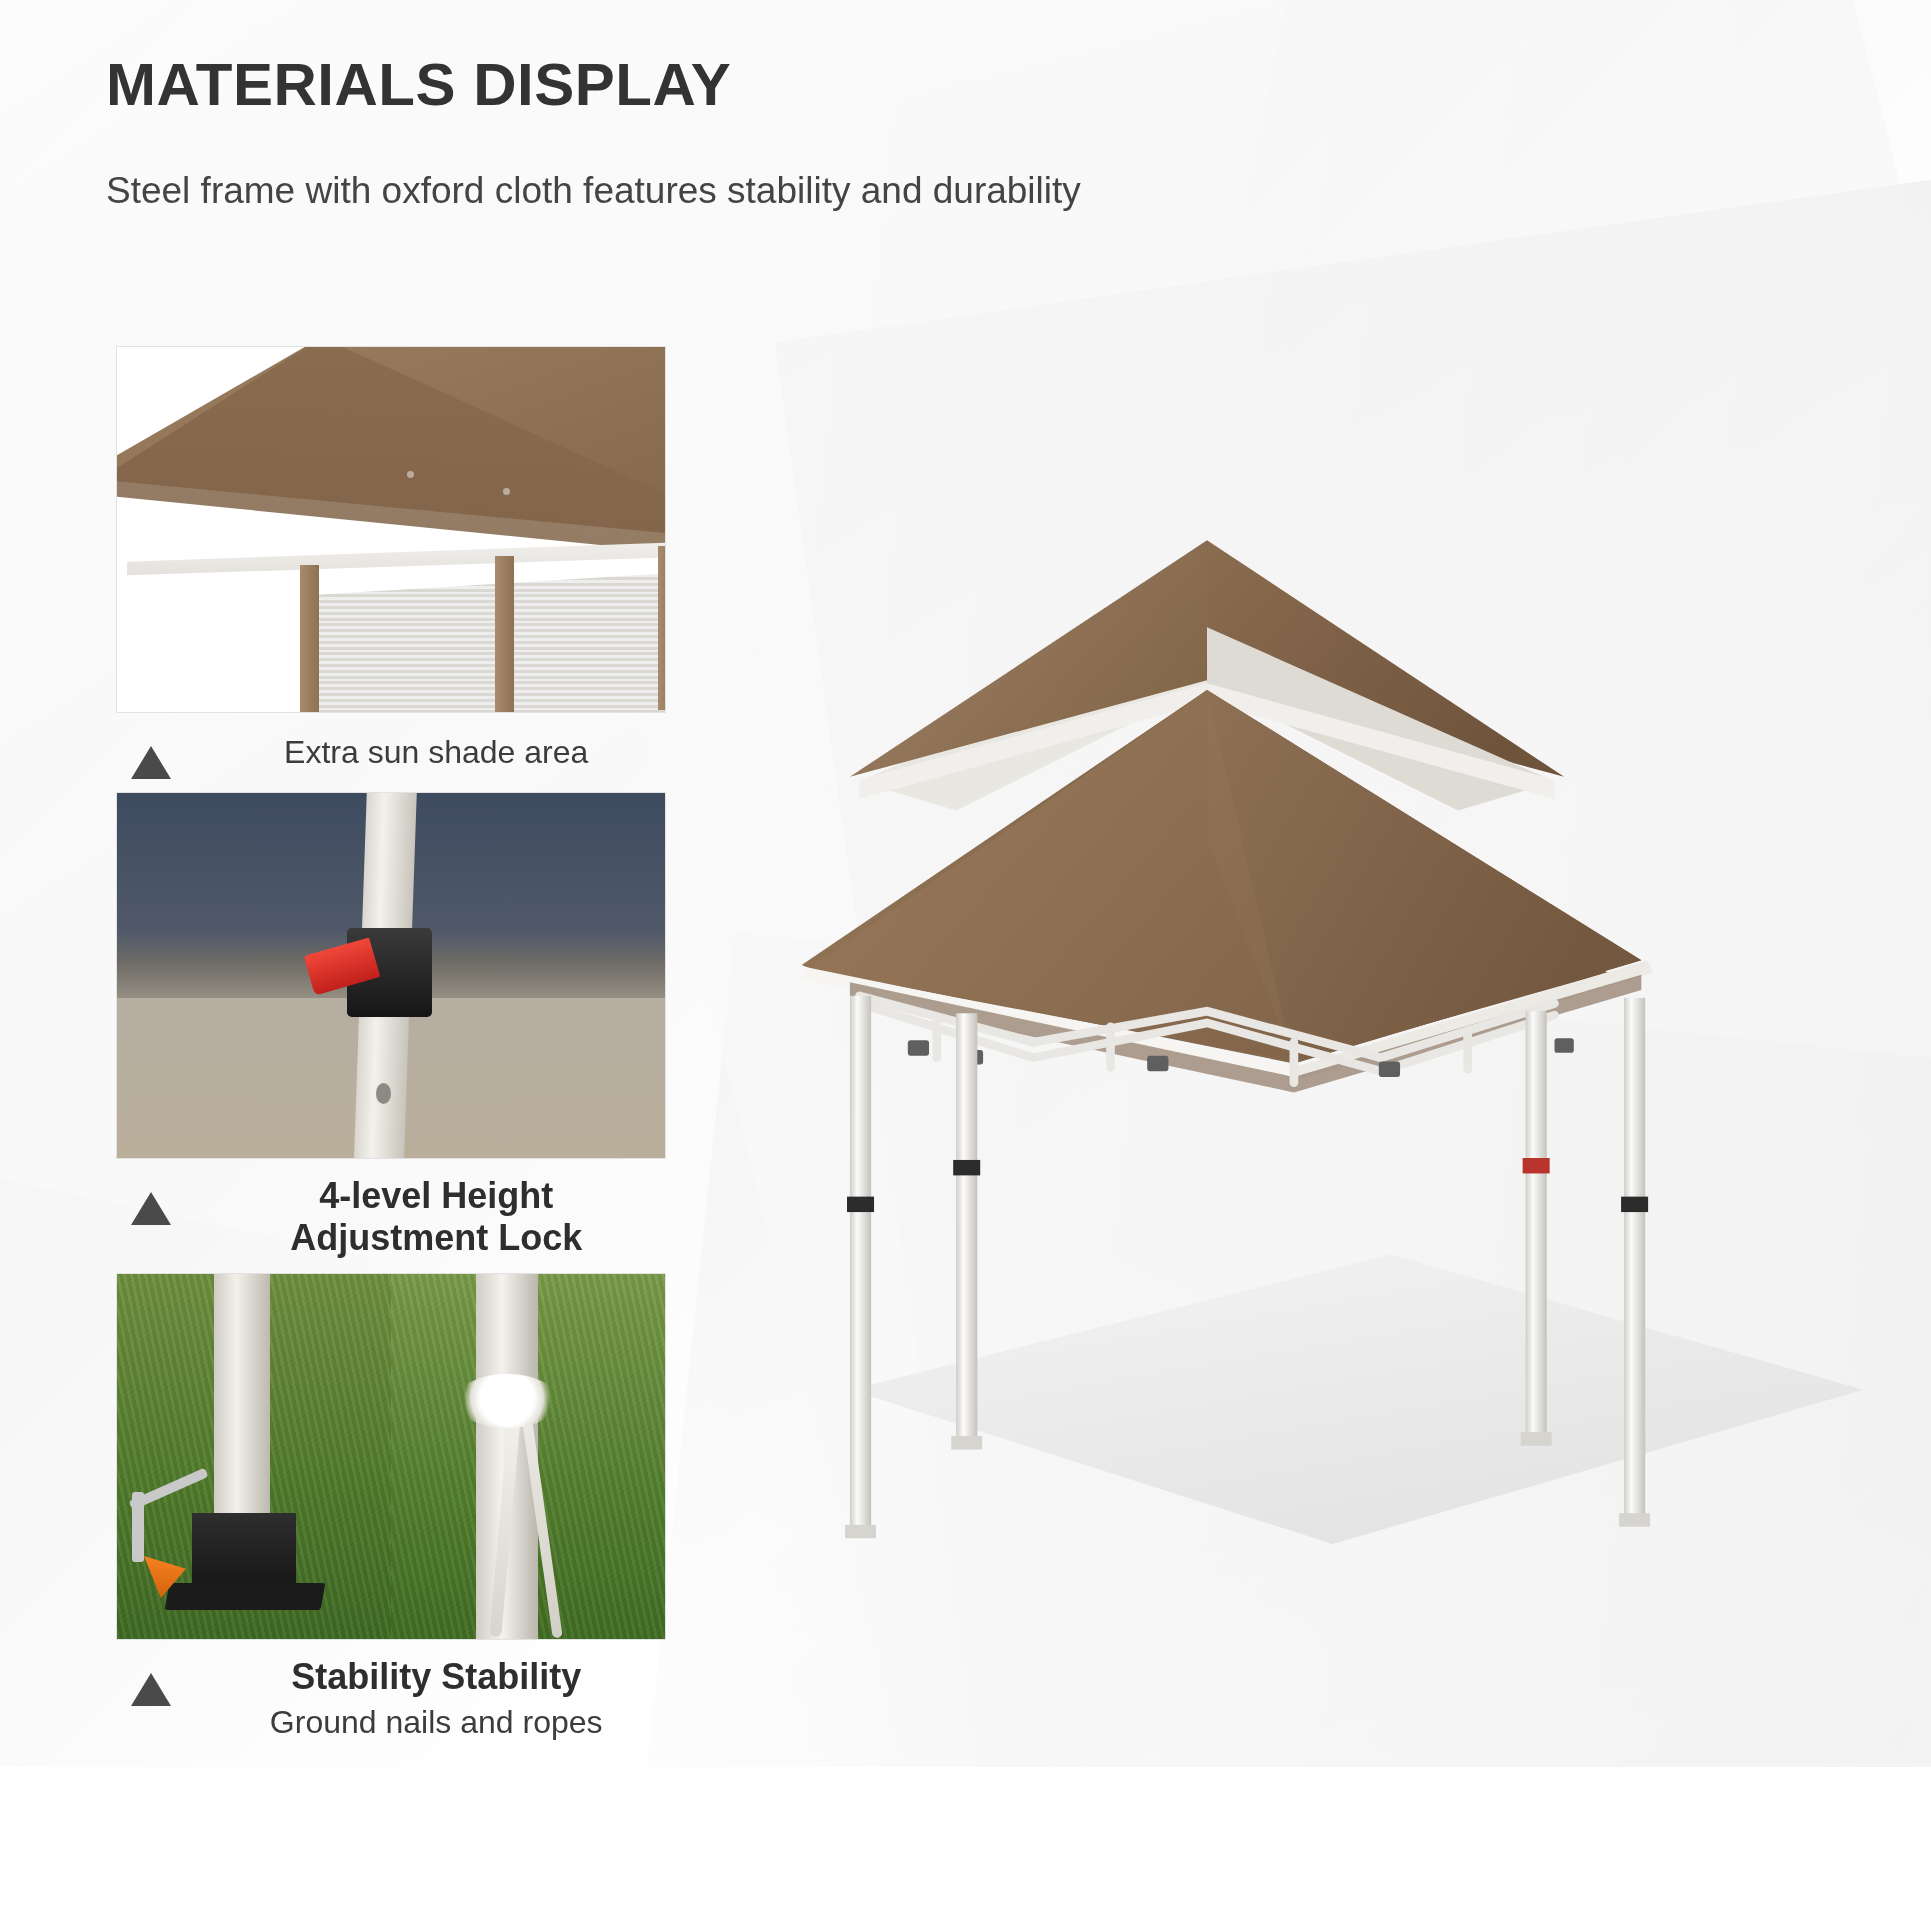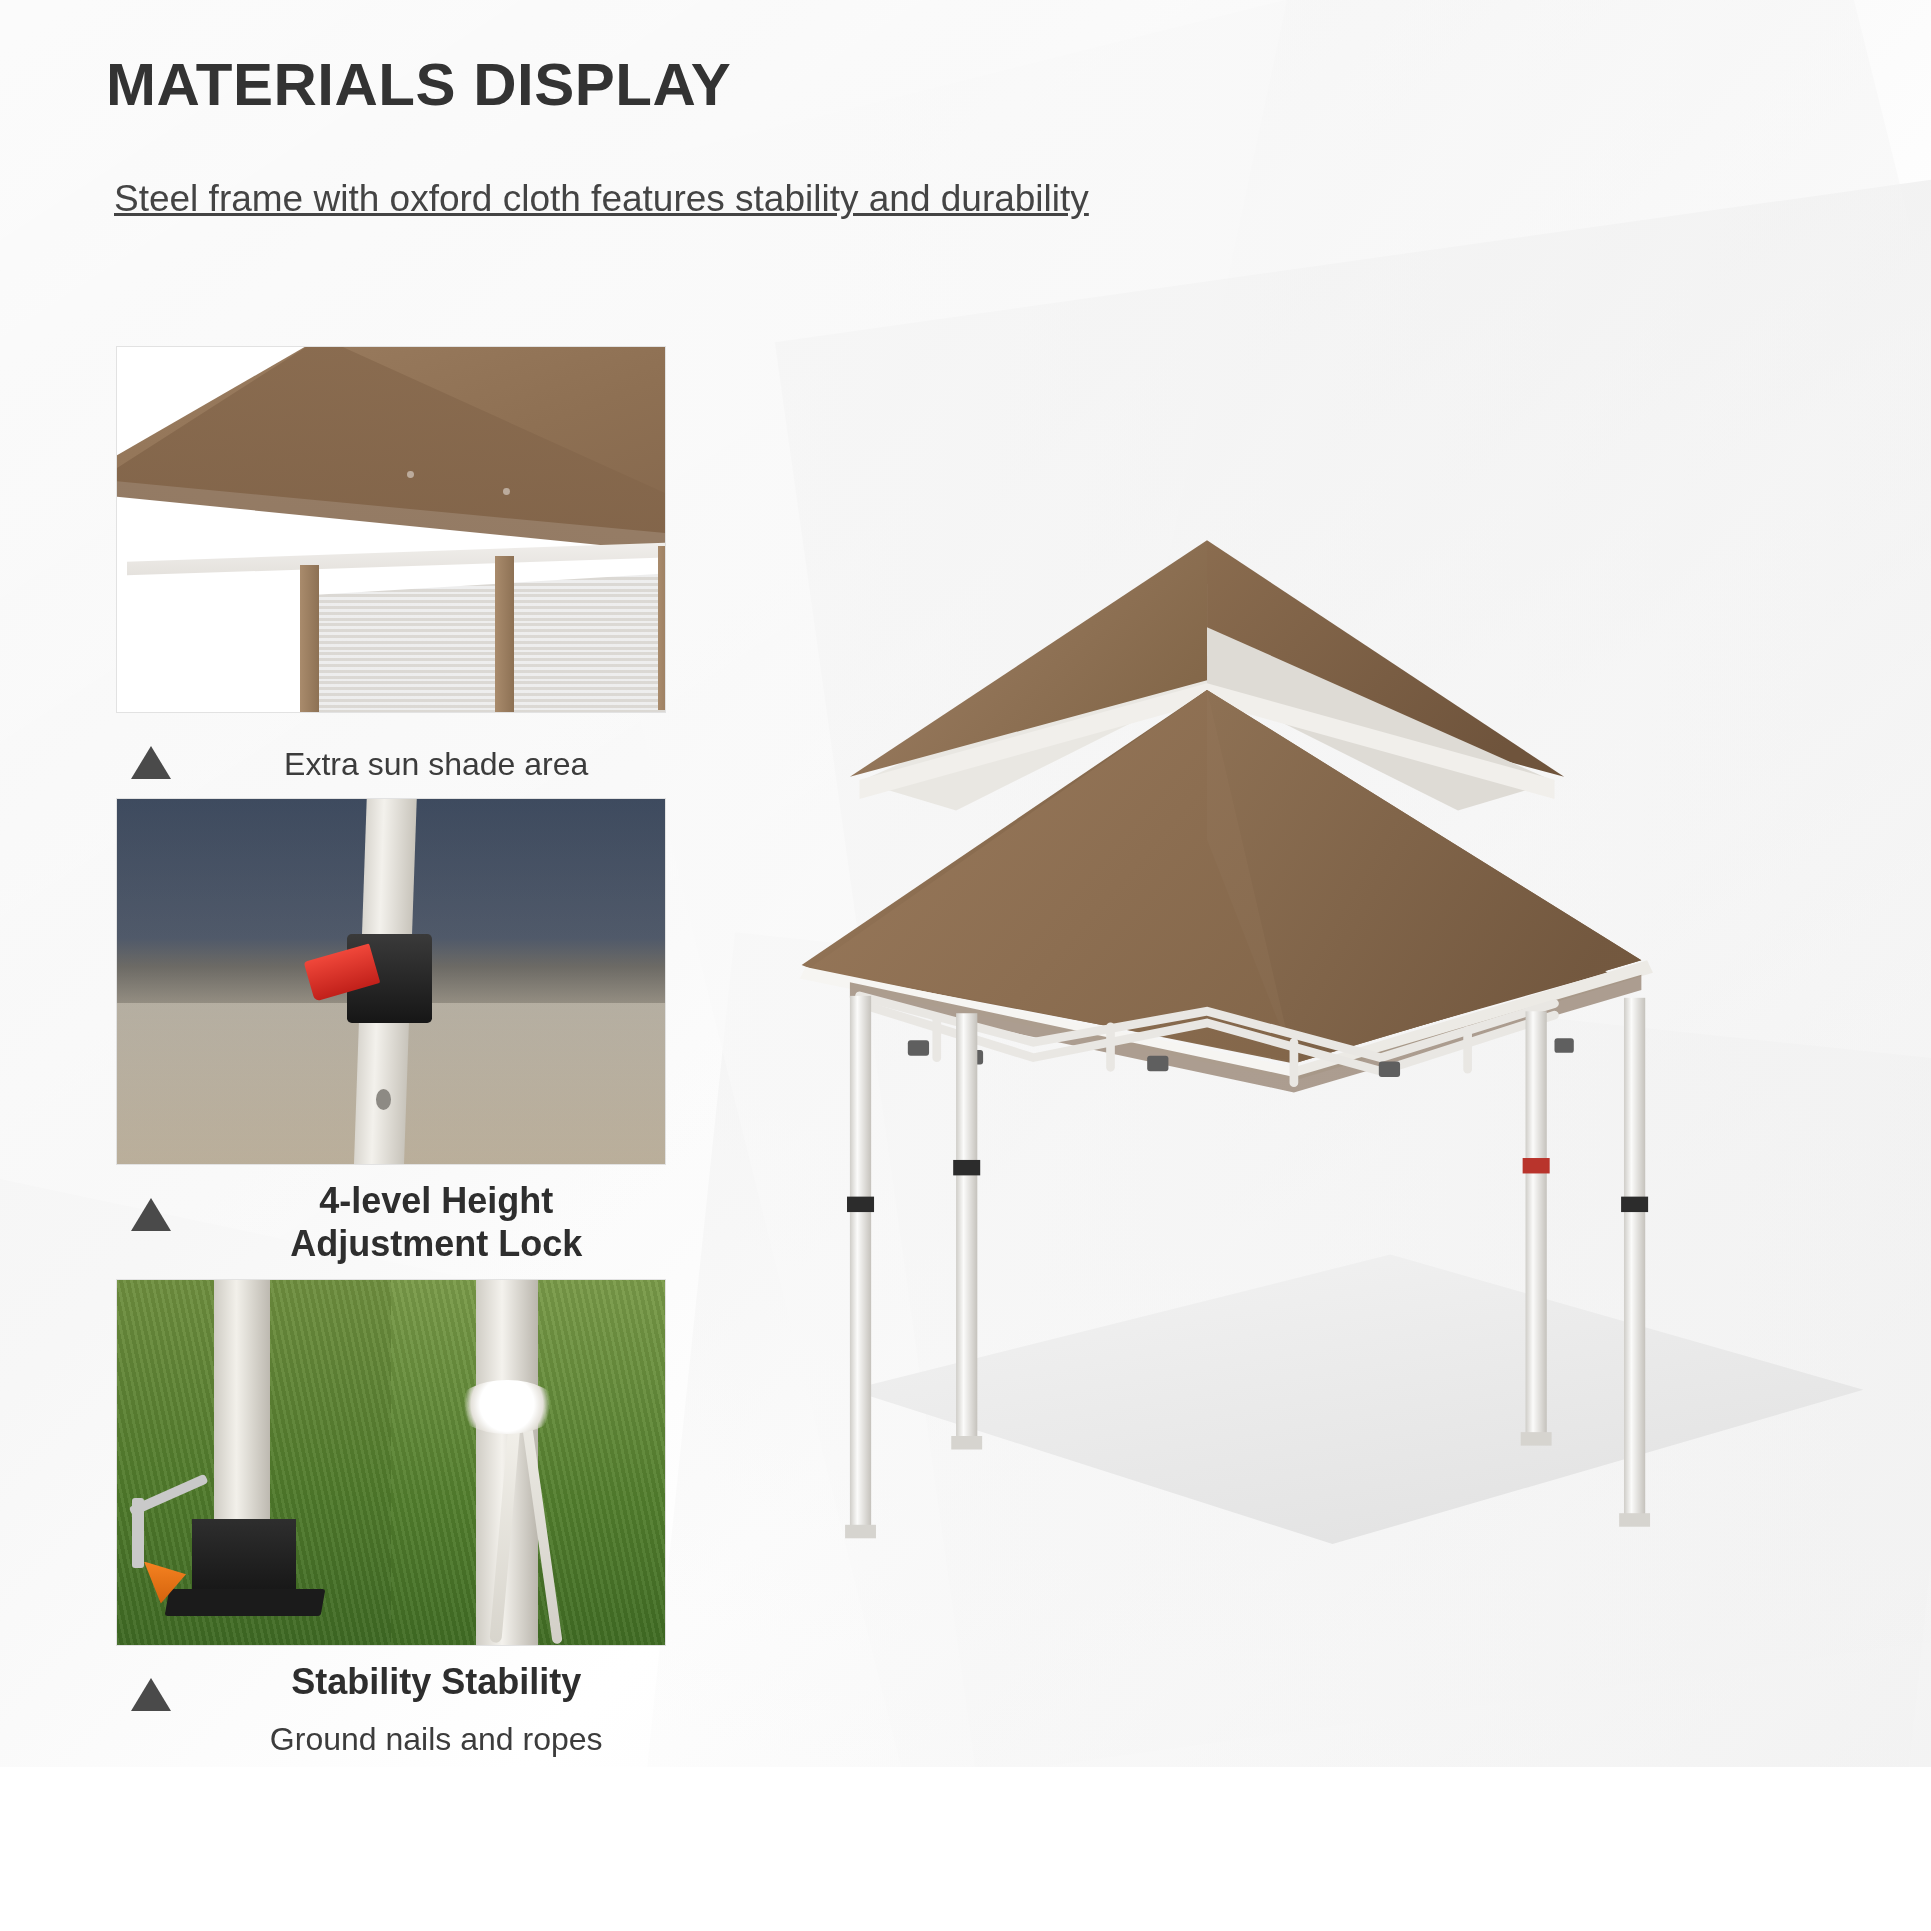--- a/index.html
+++ b/index.html
@@ -80,11 +80,10 @@
   .subtitle {
     font-size: 37px;
     color: #444444;
-    margin: 8px;
+    margin: 0;
     padding-top: 54px;
     white-space: nowrap;
     font-weight: normal;
-    text-decoration: underline;
   }
 
   

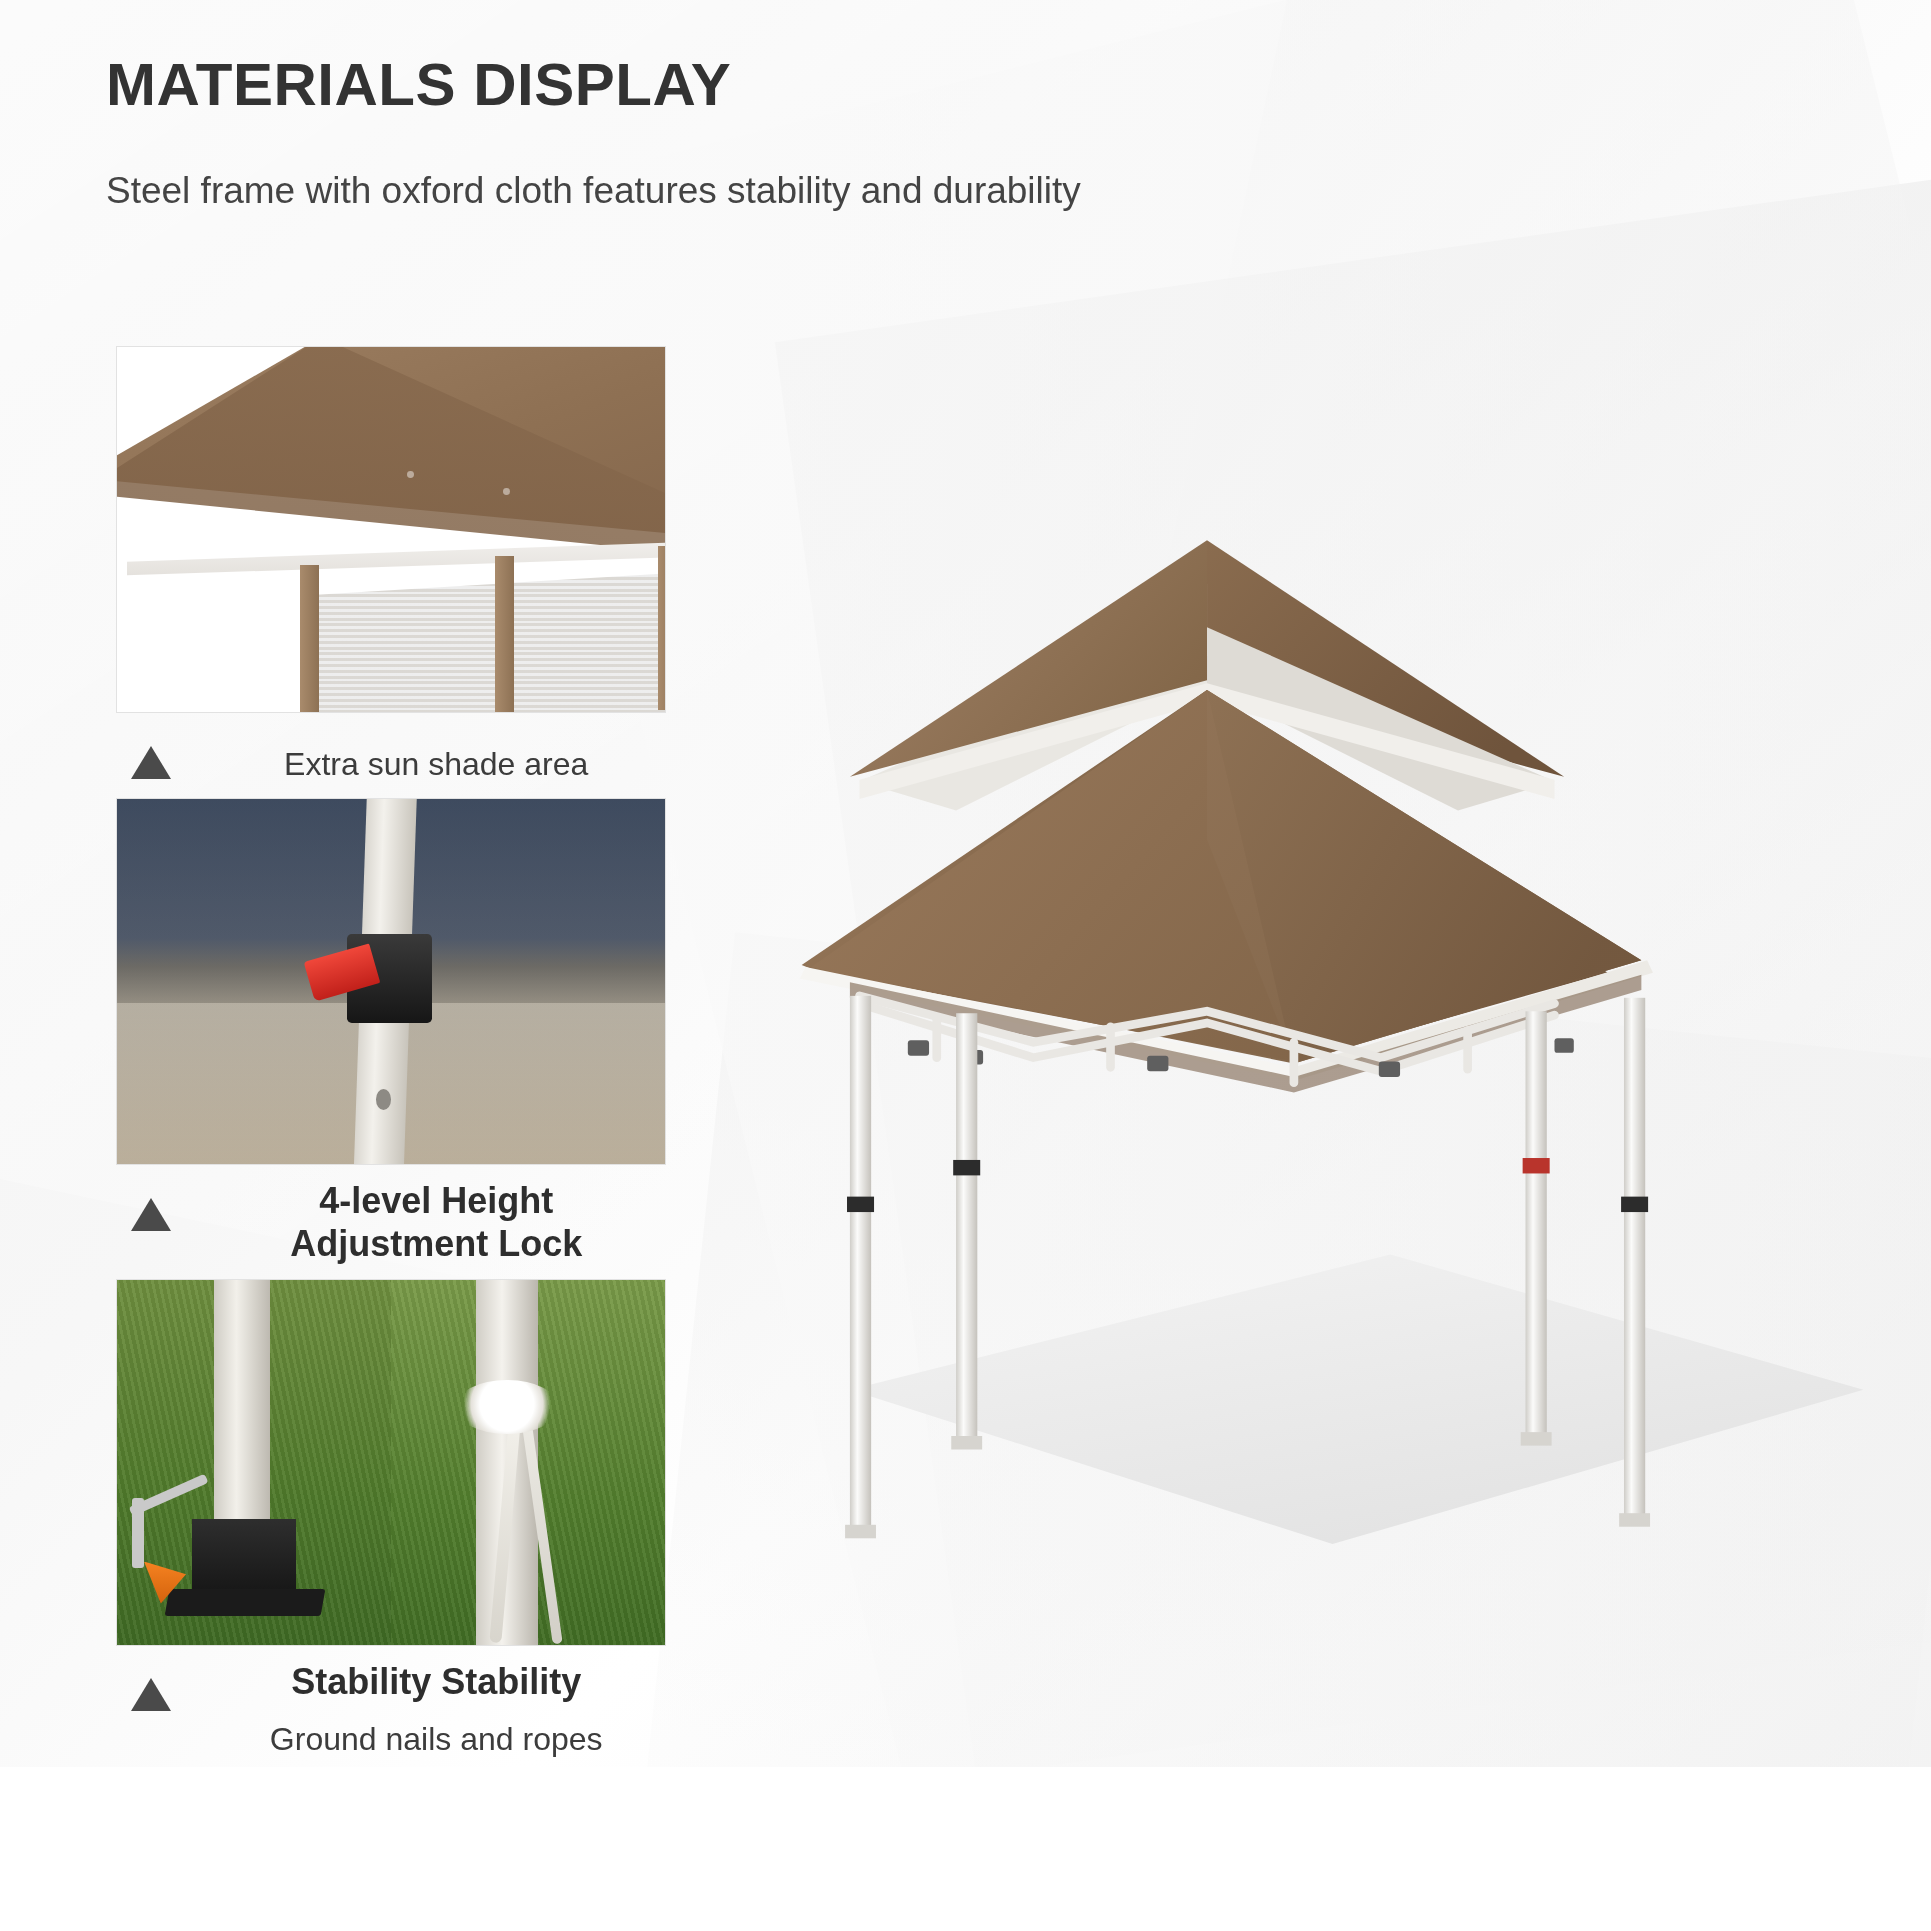--- a/index.html
+++ b/index.html
@@ -136,7 +136,6 @@
     color: #3c3c3c;
     line-height: 1.25;
     padding-top: 3.9px;
-    margin-top: 12px;
   }
 
   

